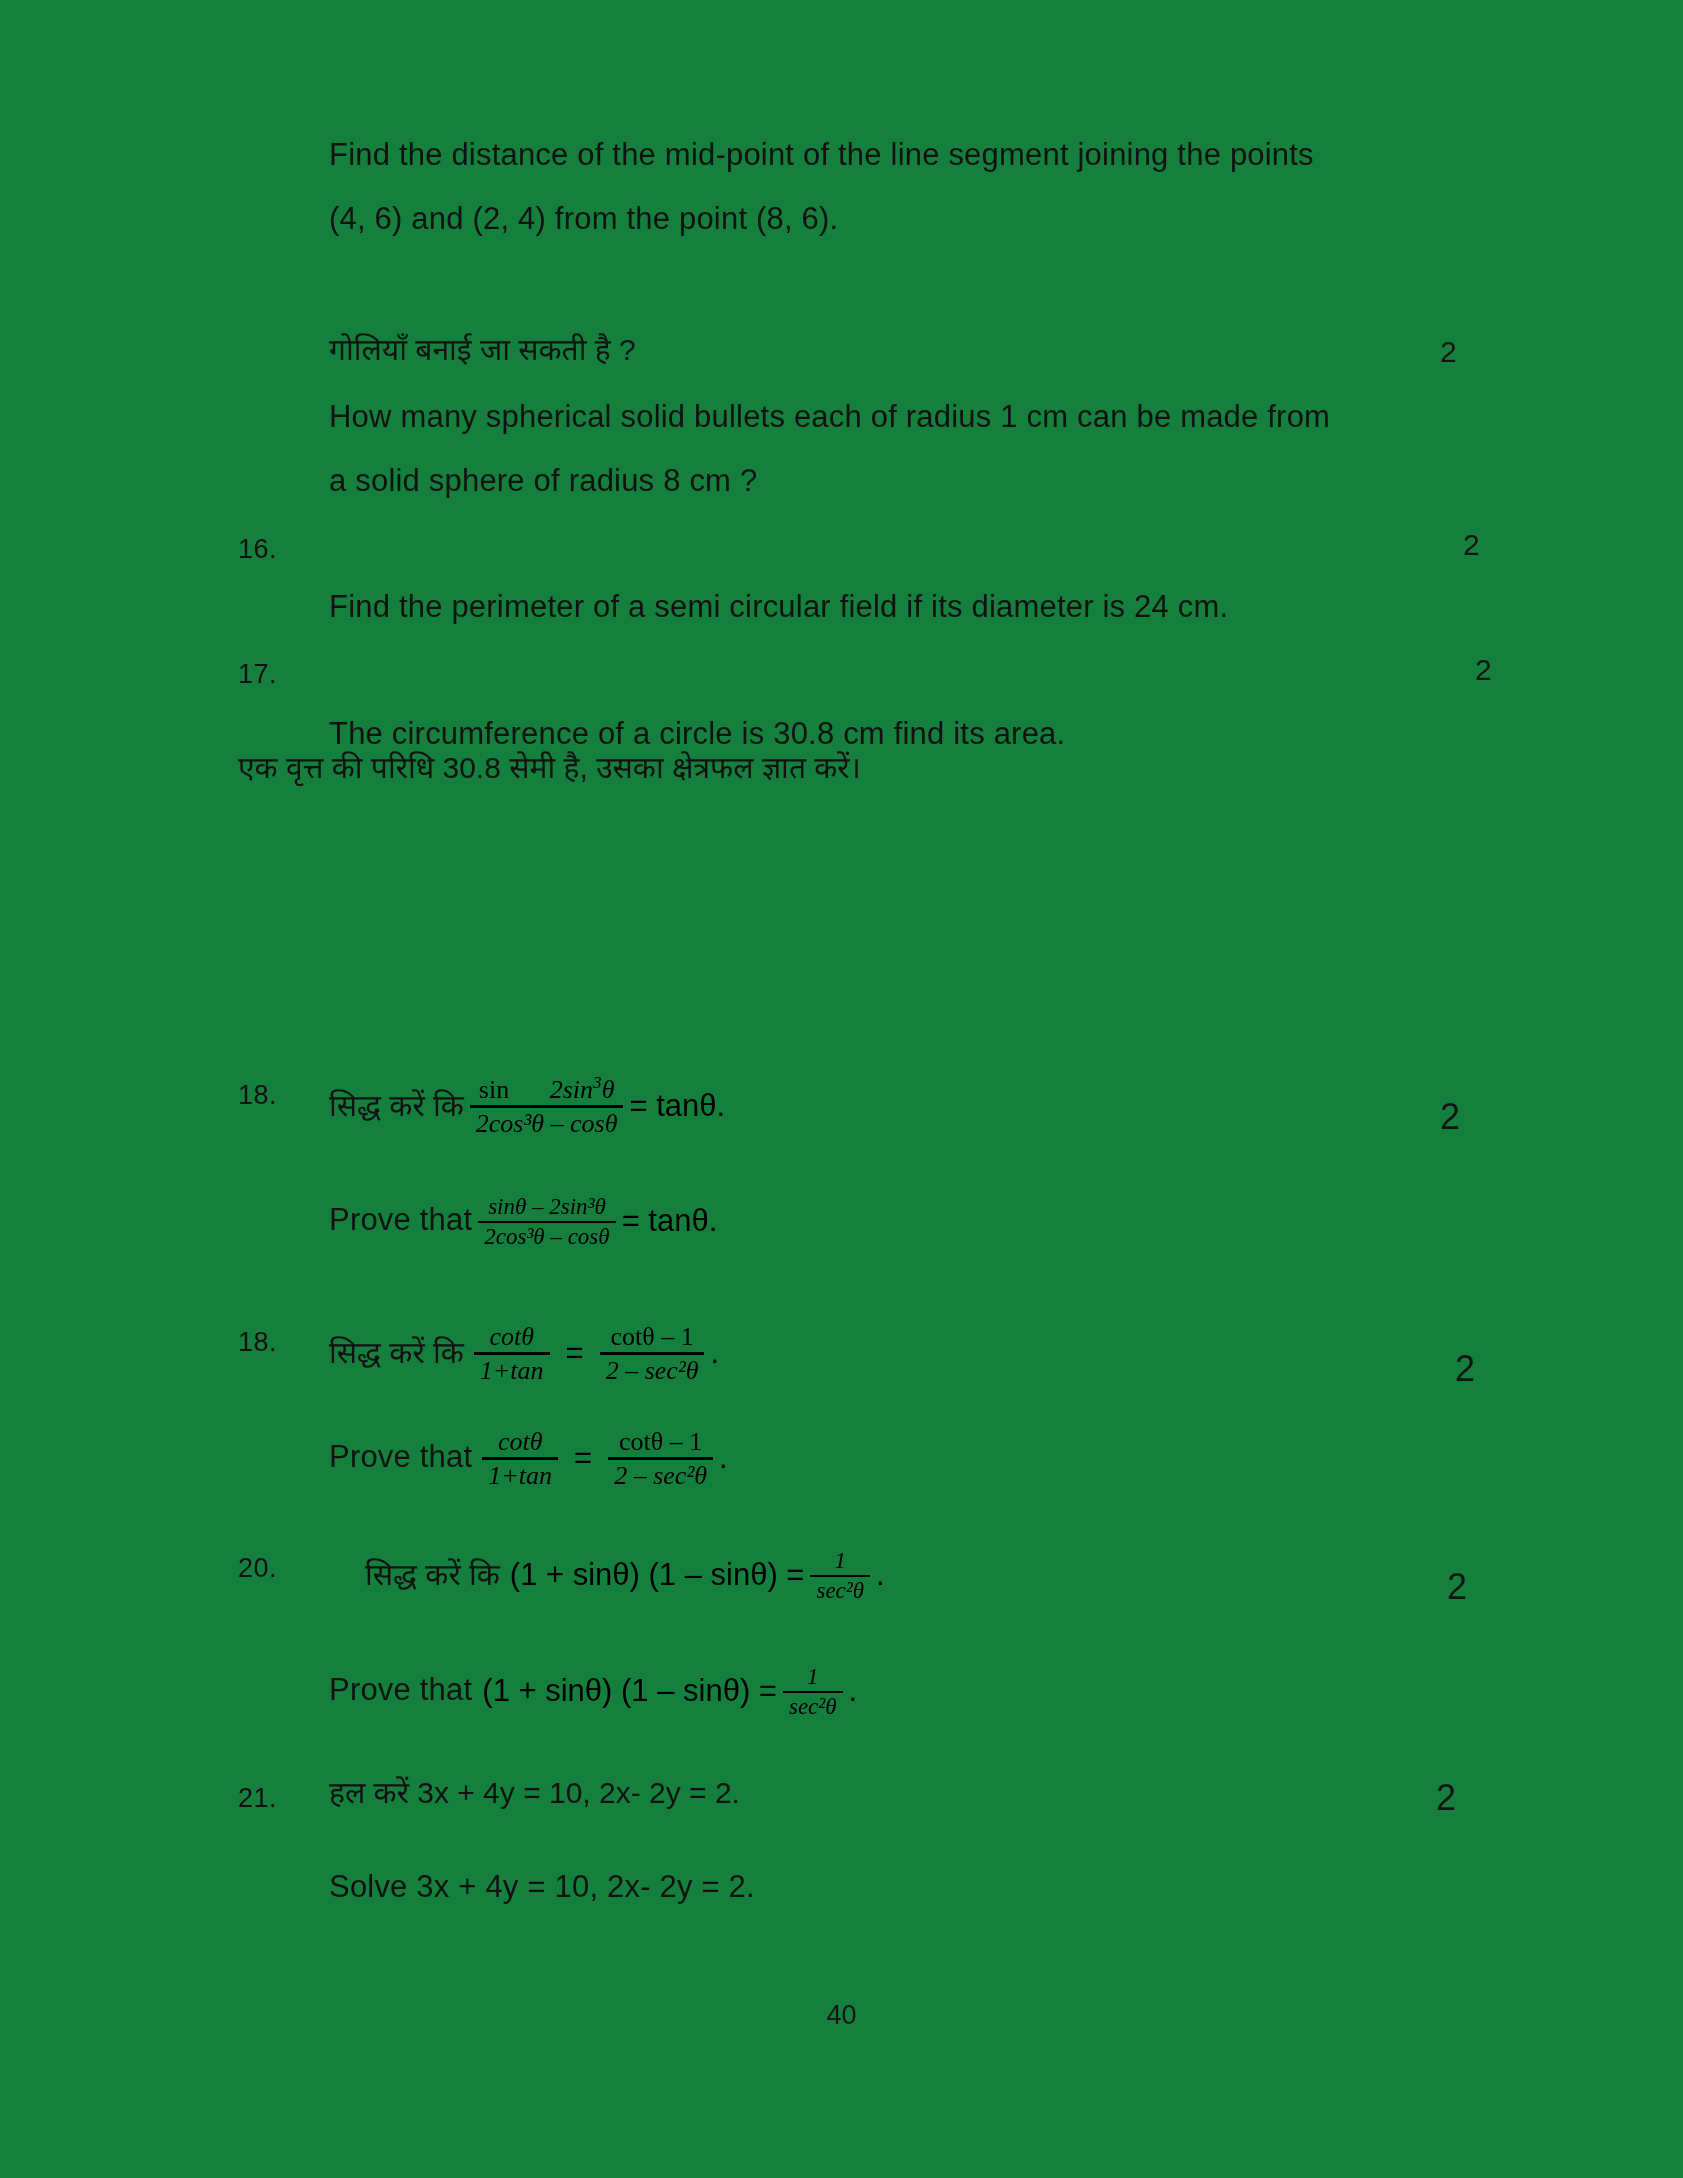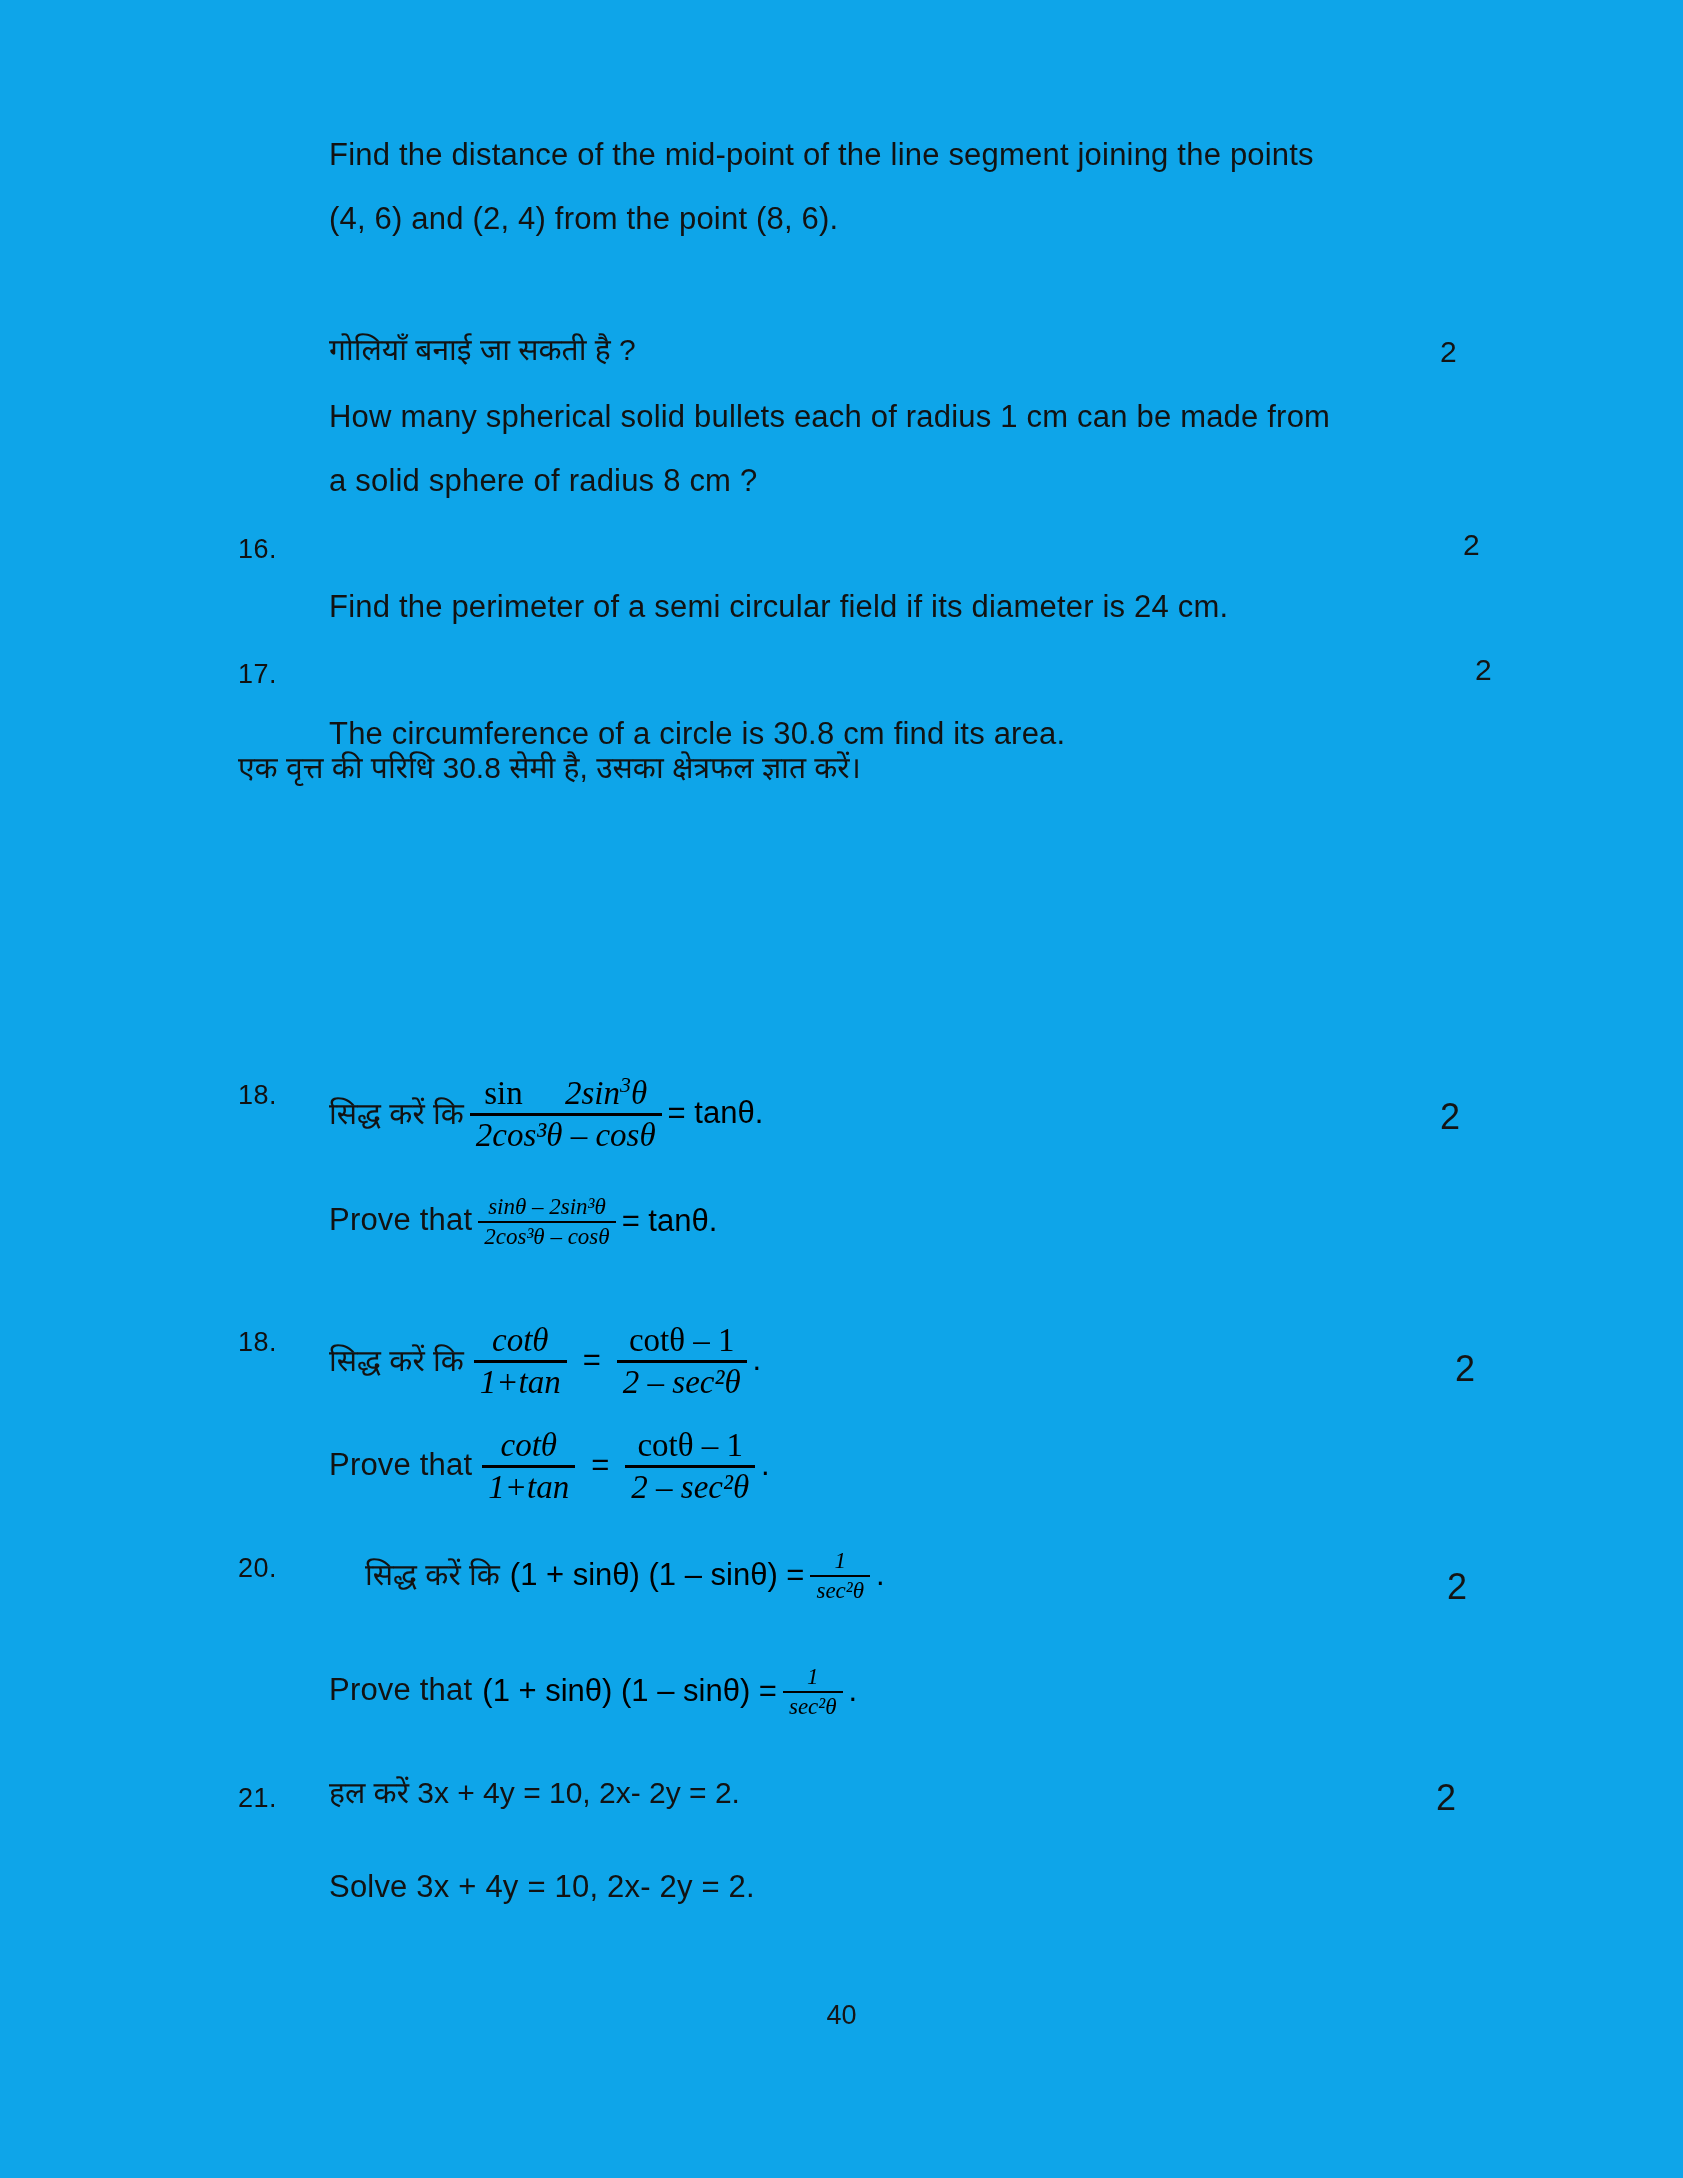--- a/index.html
+++ b/index.html
@@ -19,7 +19,7 @@
   .page {
     position: absolute;
     inset: 0;
-    background: #0ea5e9;
+    background: #15803d;
   }
 
   

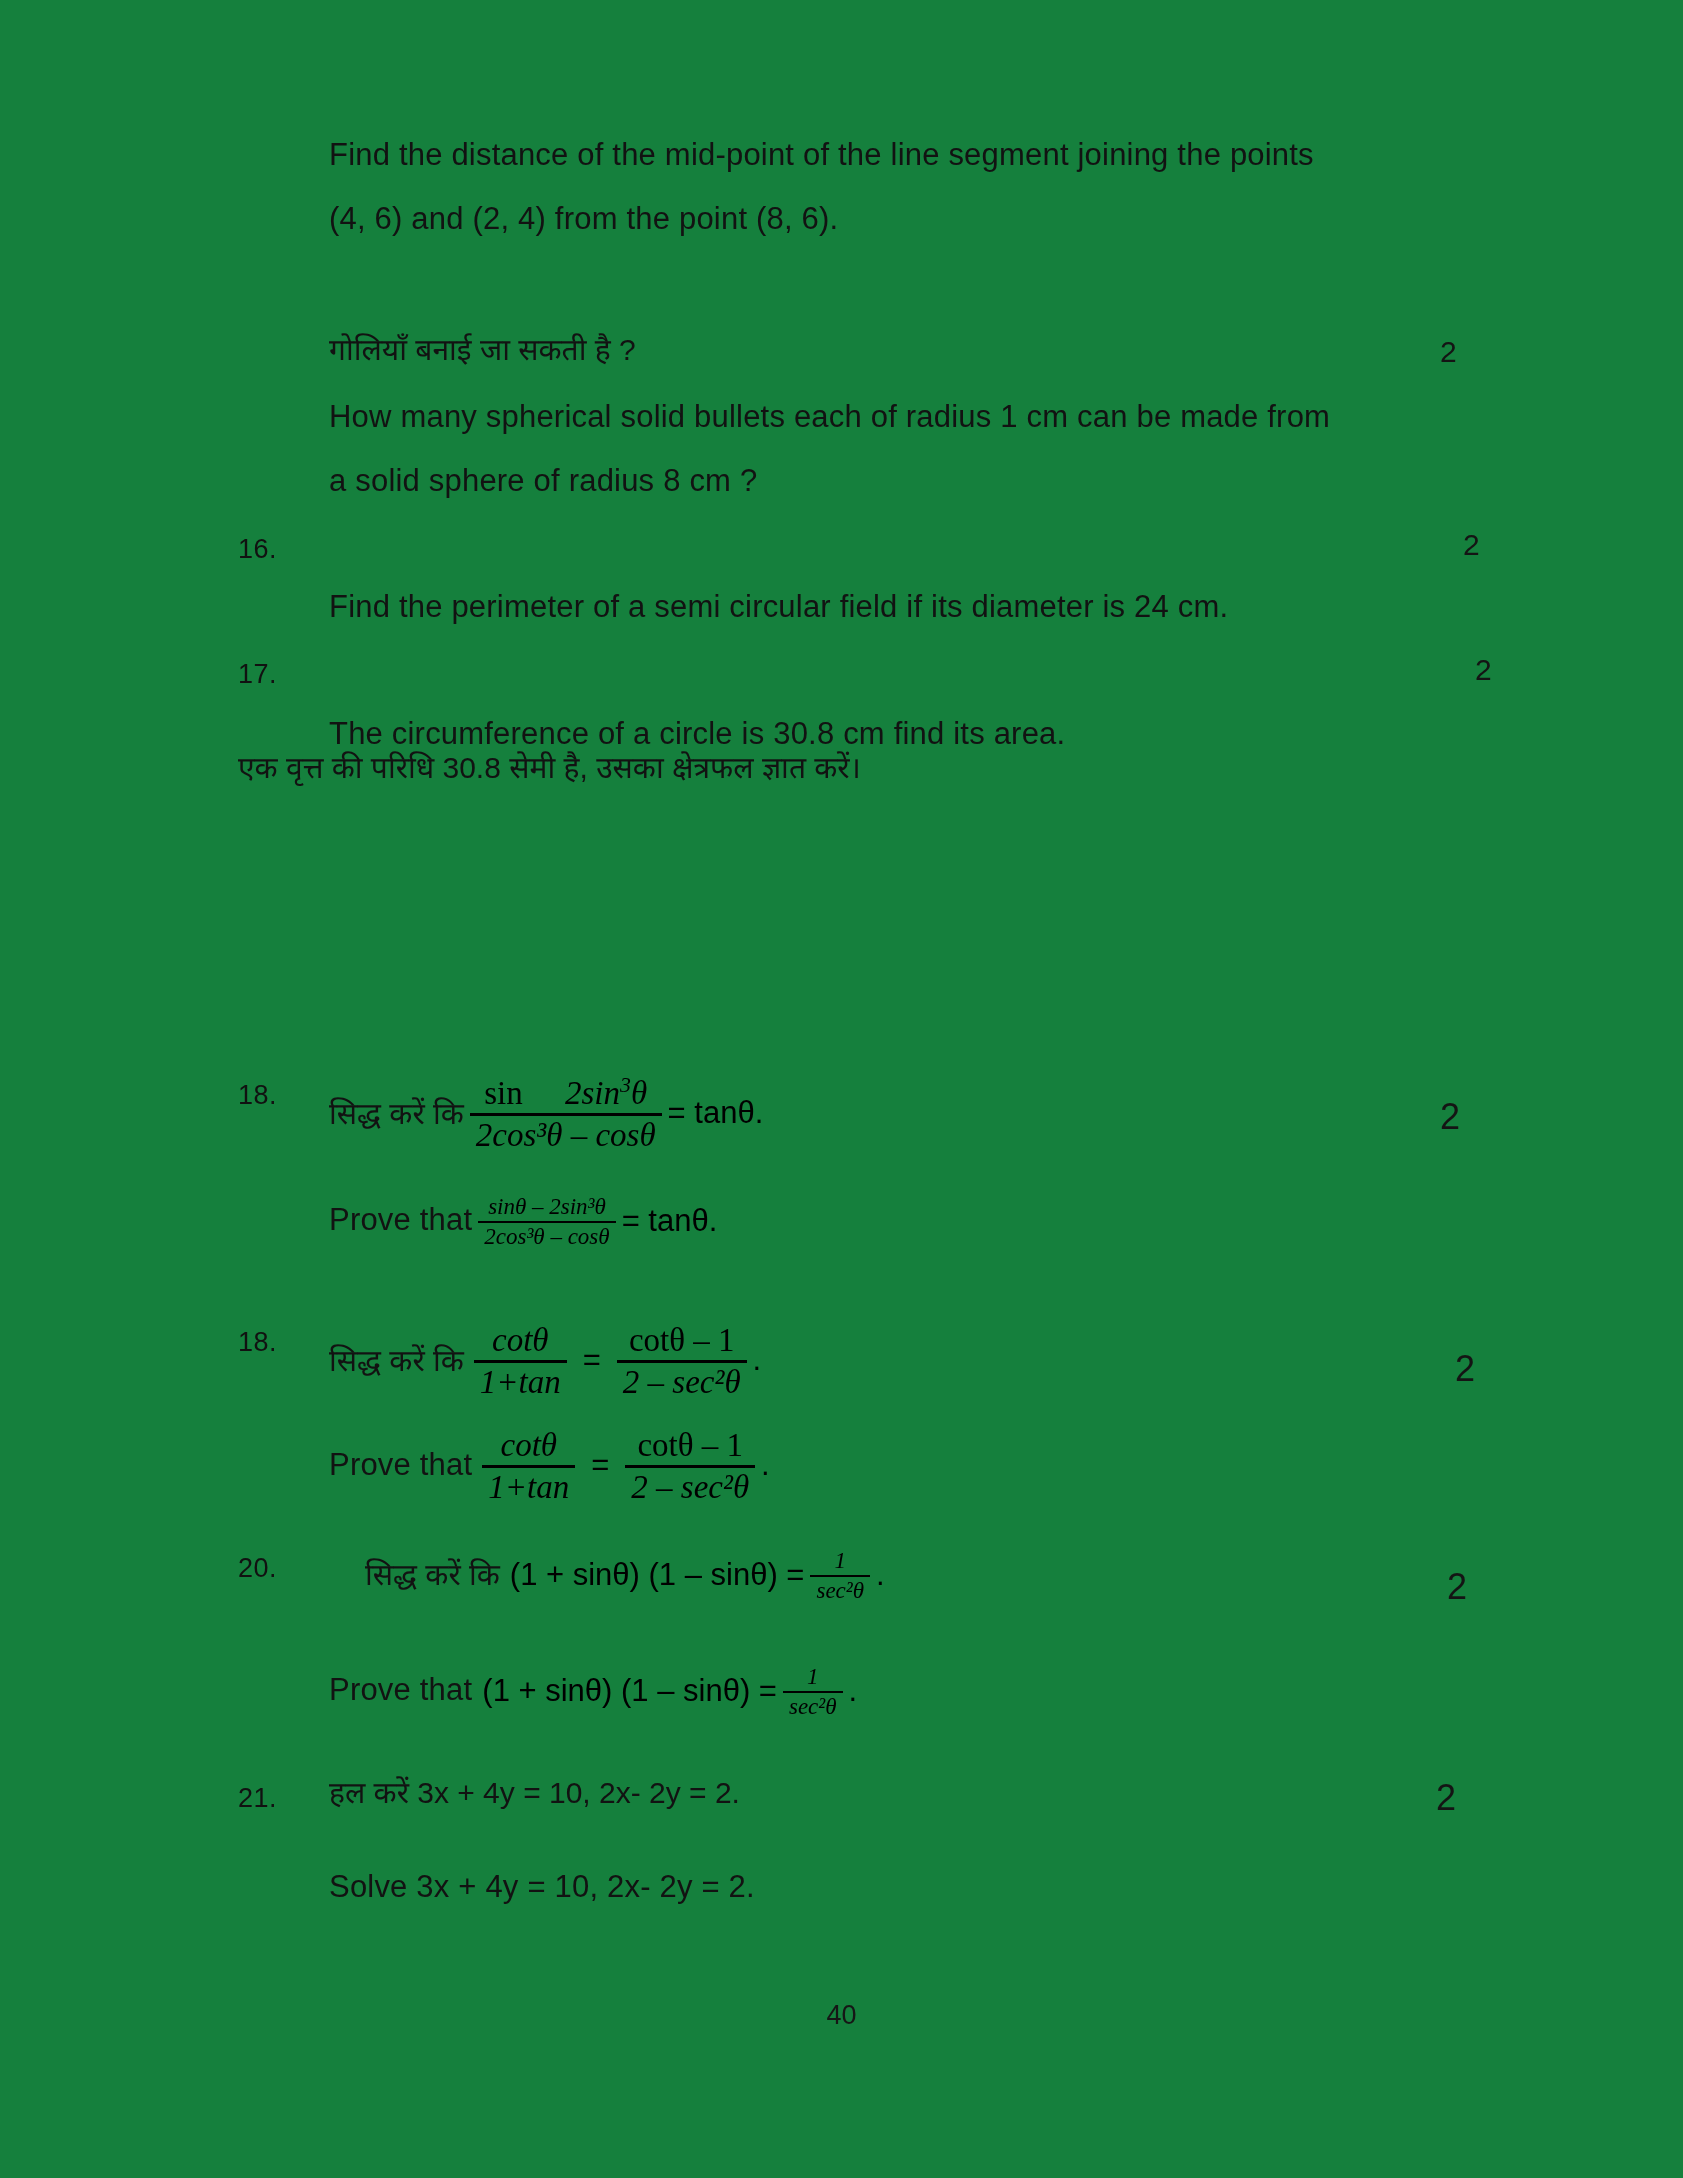--- a/index.html
+++ b/index.html
@@ -121,7 +121,7 @@
   }
 
   .fs-small { font-size: 23px; font-style: italic; }
-  .fs-mid   { font-size: 33px; }
+  .fs-mid   { font-size: 26px; }
 
   .pagenum {
     position: absolute;

